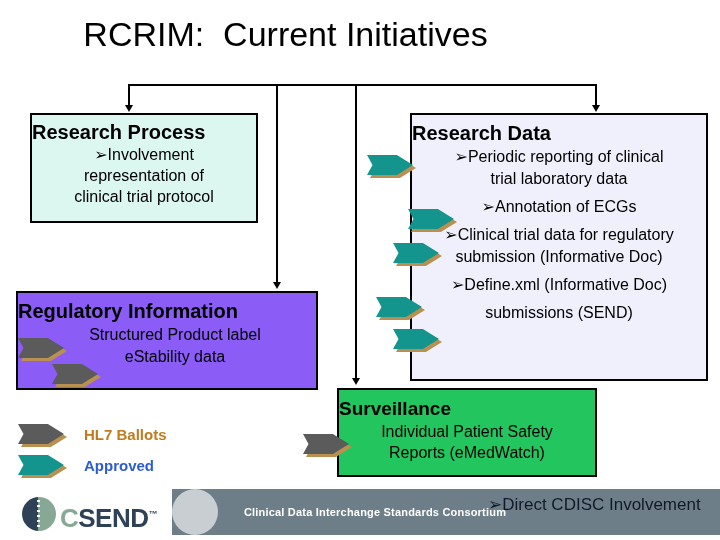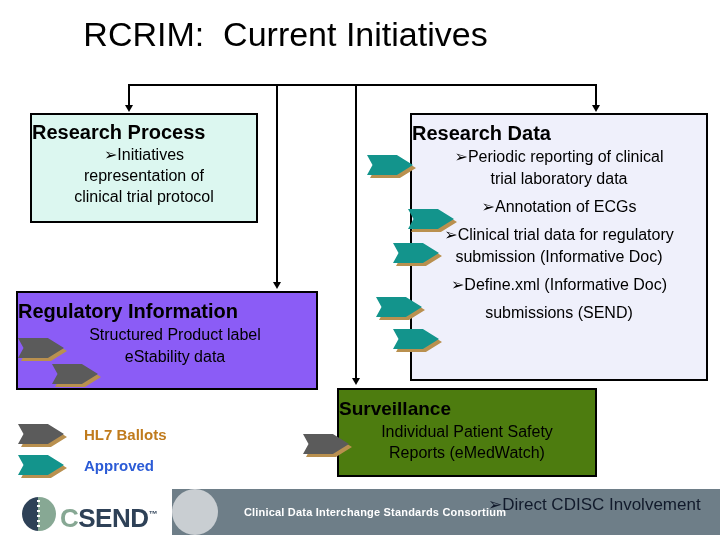--- a/index.html
+++ b/index.html
@@ -131,7 +131,7 @@
 
   <div class="box" id="box-research-process">
     <div class="box-head">Research Process</div>
-    <div class="box-line">➢Initiatives</div>
+    <div class="box-line">➢Involvement</div>
     <div class="box-line">representation of</div>
     <div class="box-line">clinical trial protocol</div>
   </div>

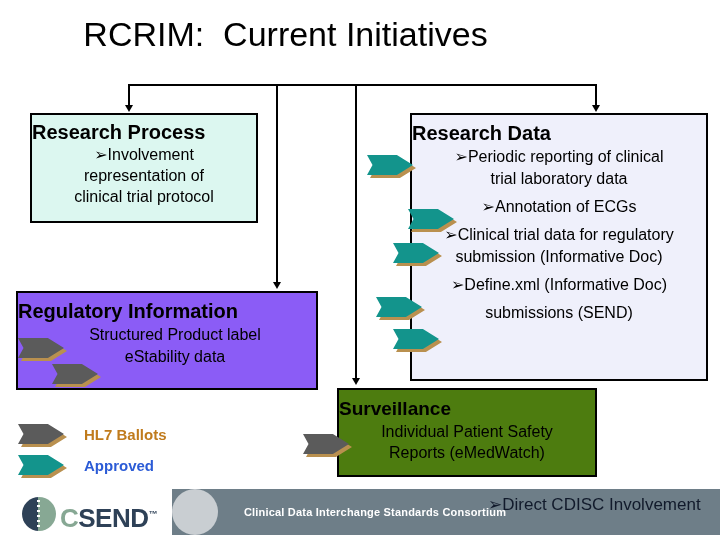--- a/index.html
+++ b/index.html
@@ -53,7 +53,7 @@
   #box-regulatory .box-line{font-size:16px;line-height:22px;padding-left:16px;}
 
   #box-surveillance{
-    left:337px;top:388px;width:260px;height:89px;background:#4d7c0f;
+    left:337px;top:388px;width:260px;height:89px;background:#22c55e;
   }
   #box-surveillance .box-head{font-size:19px;line-height:24px;margin-top:7px;}
   #box-surveillance .box-line{font-size:16px;line-height:21px;}

